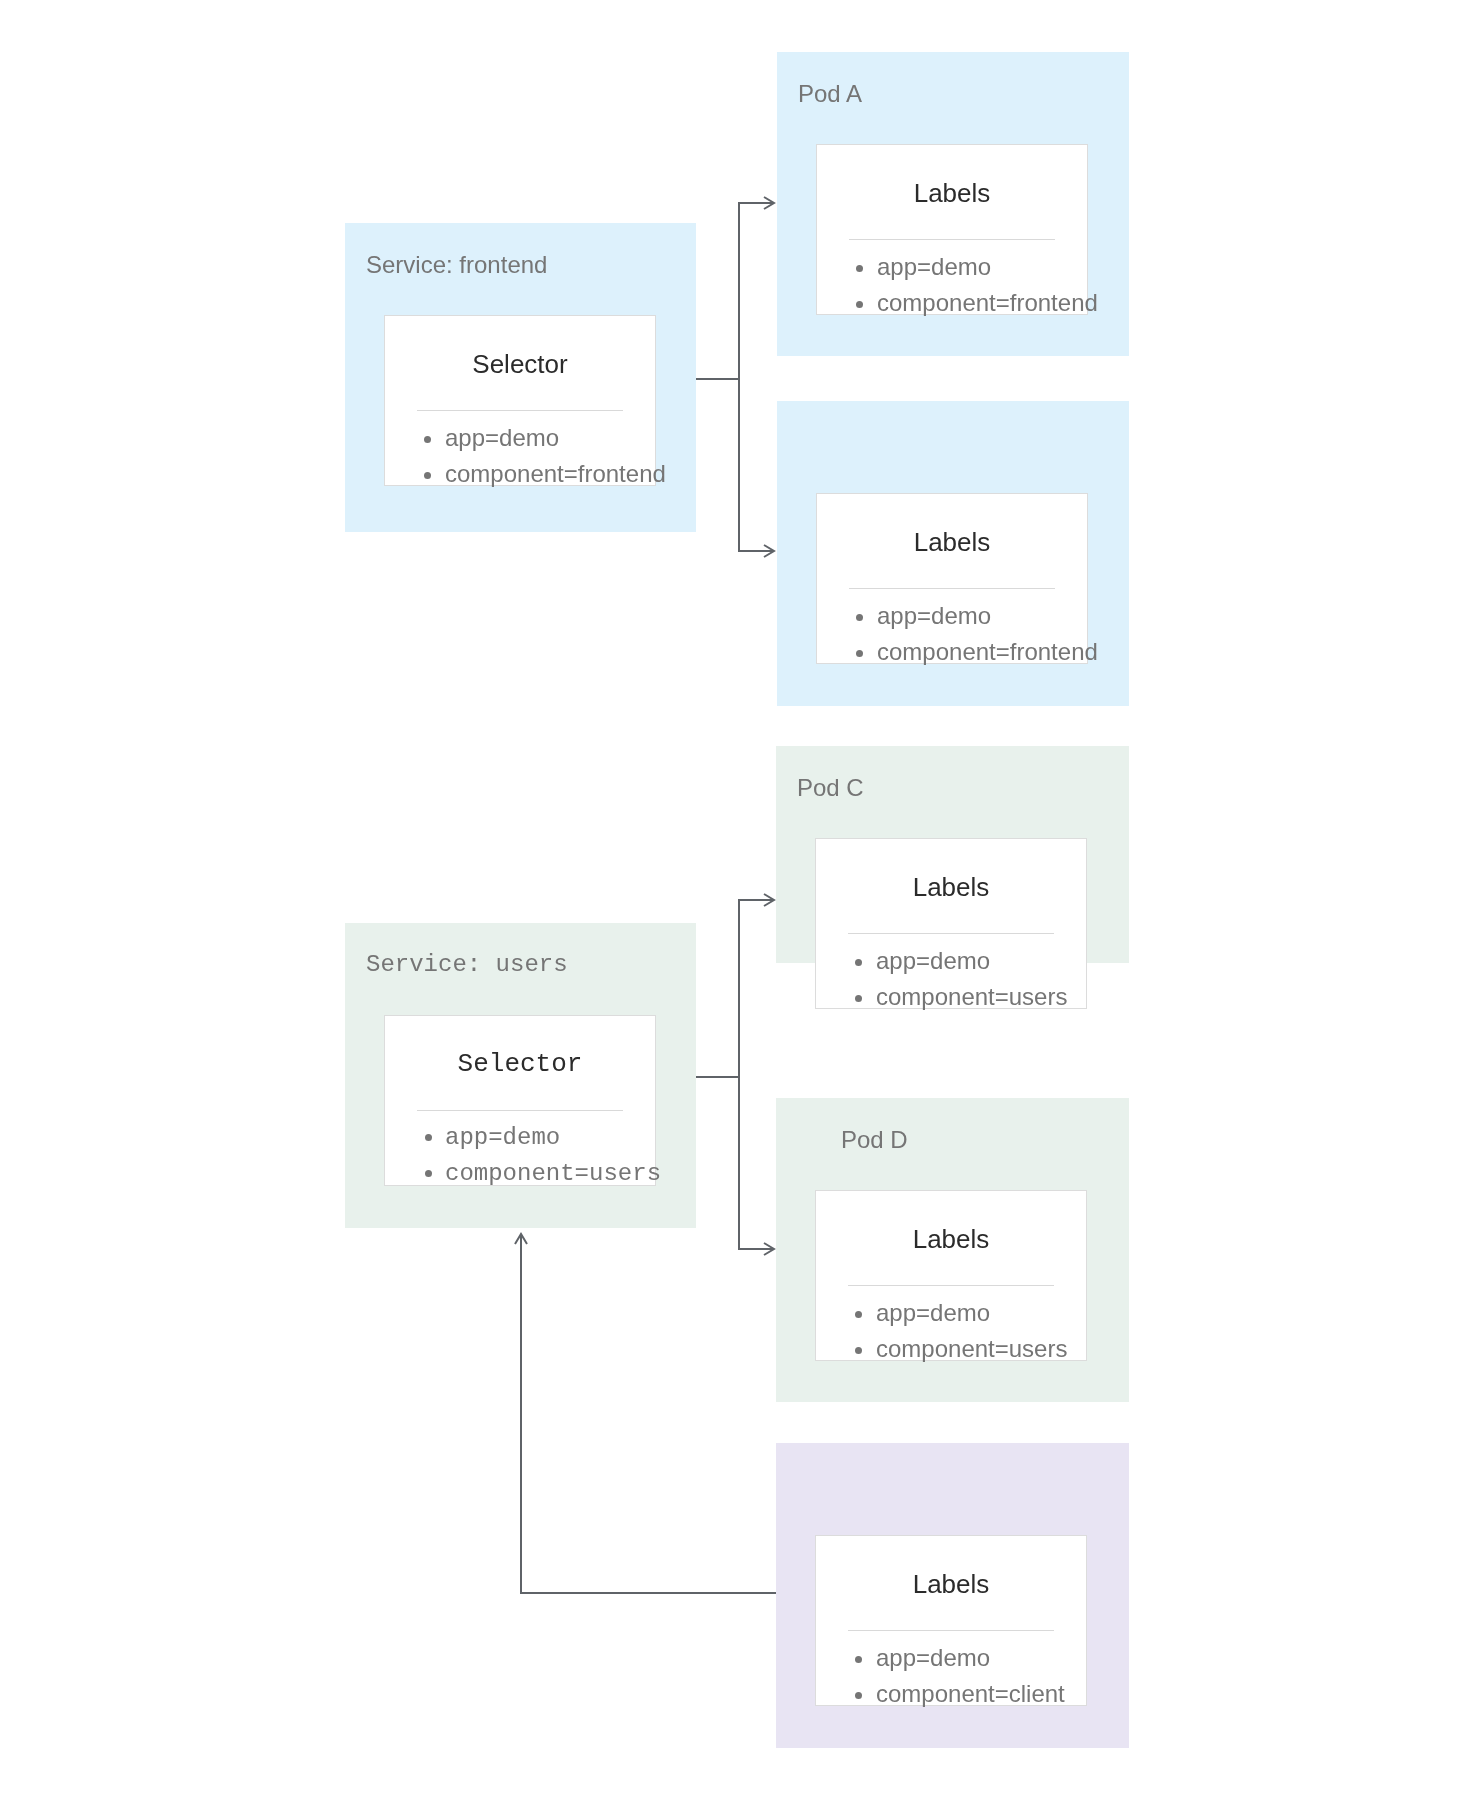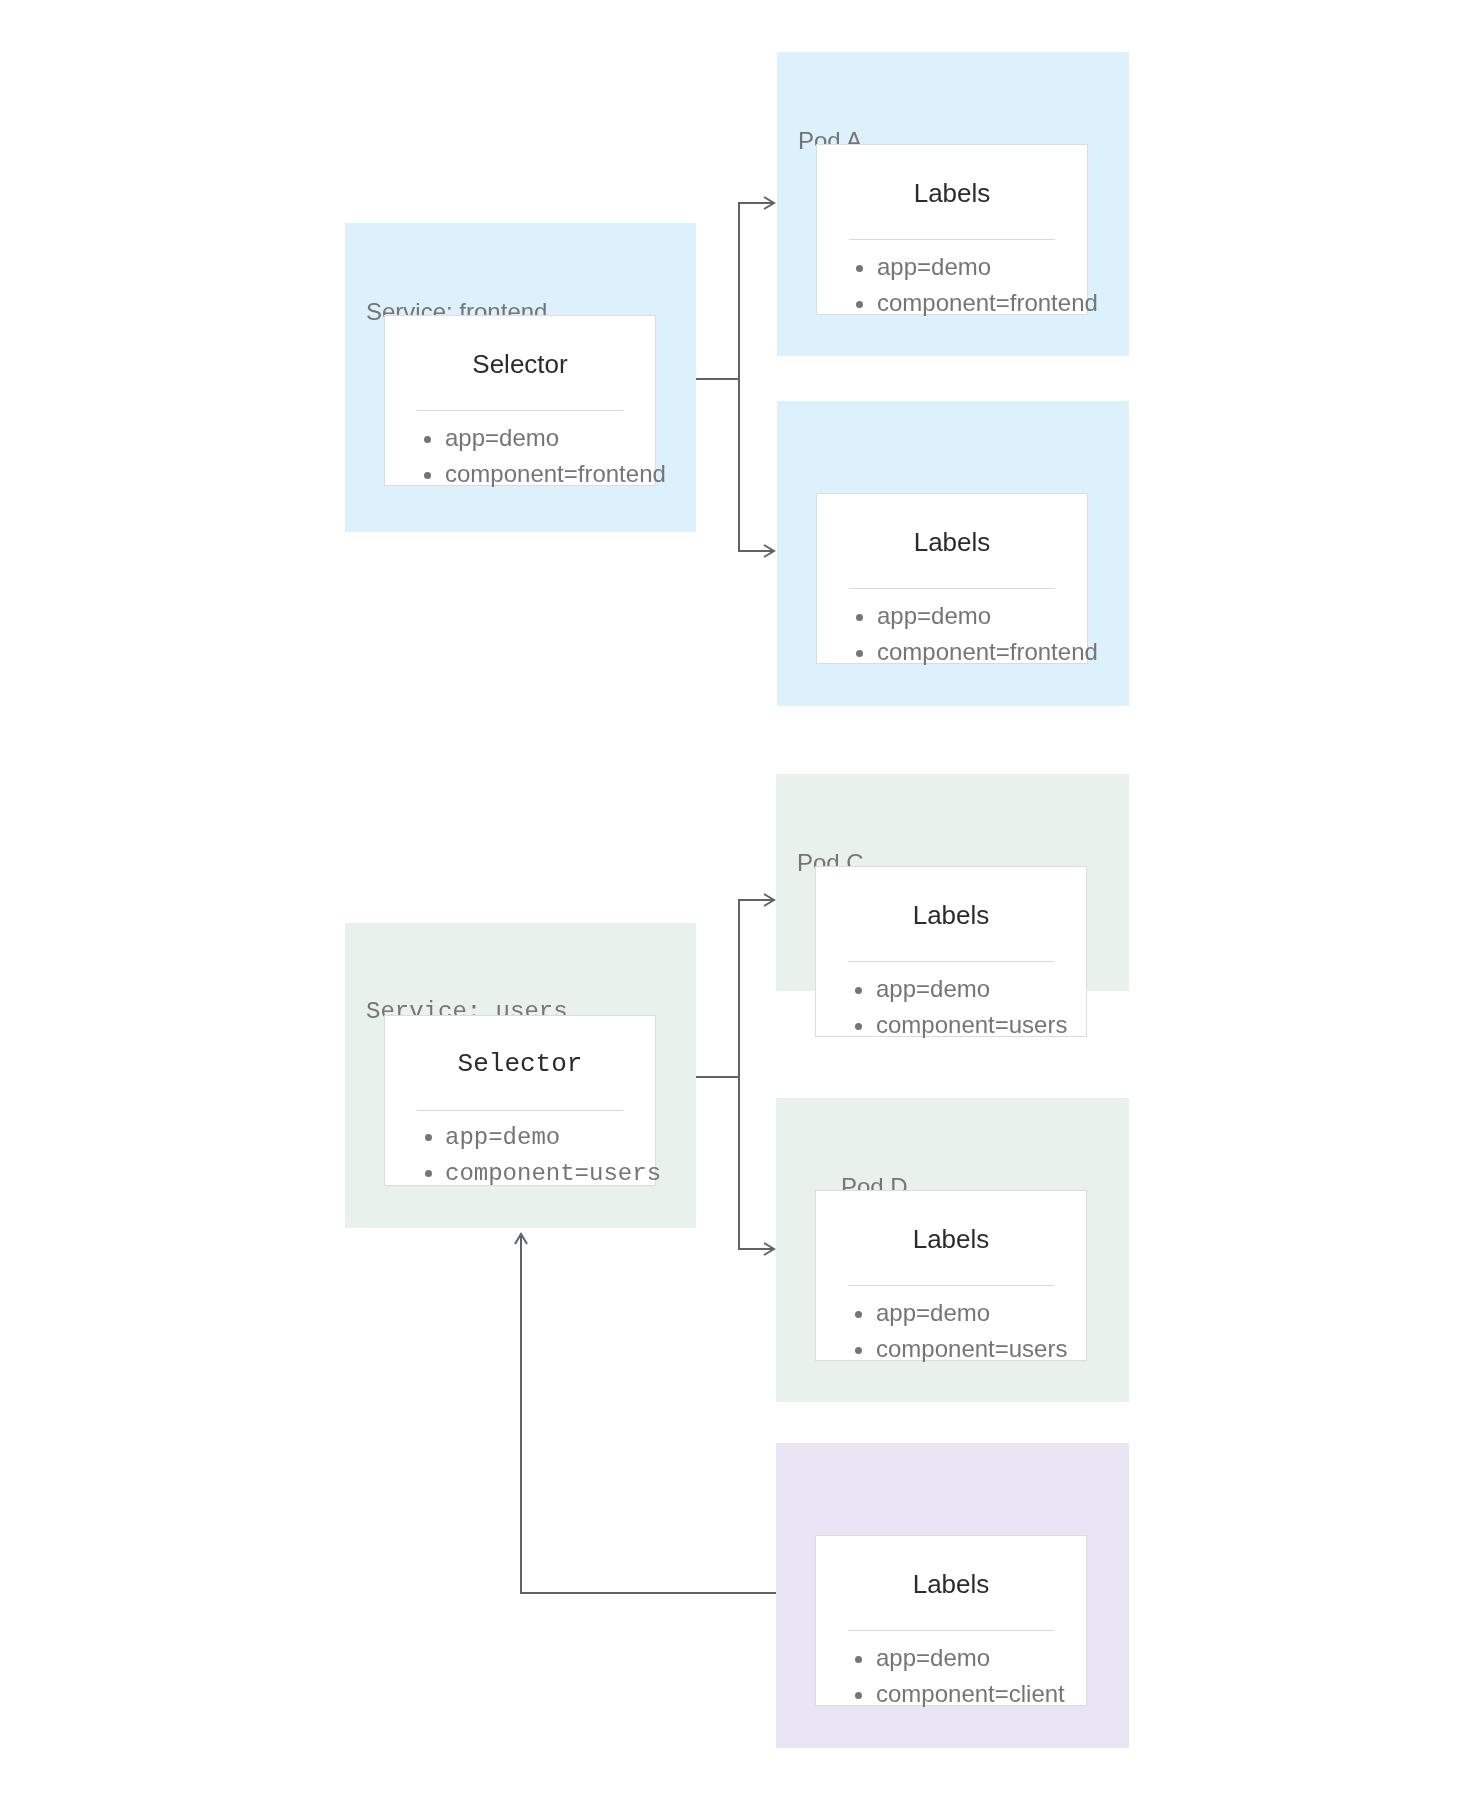--- a/index.html
+++ b/index.html
@@ -38,7 +38,6 @@
     font-size: 24px;
     line-height: 30px;
     color: var(--label-text, #757575);
-    margin-top: 47px;
   }
 
   

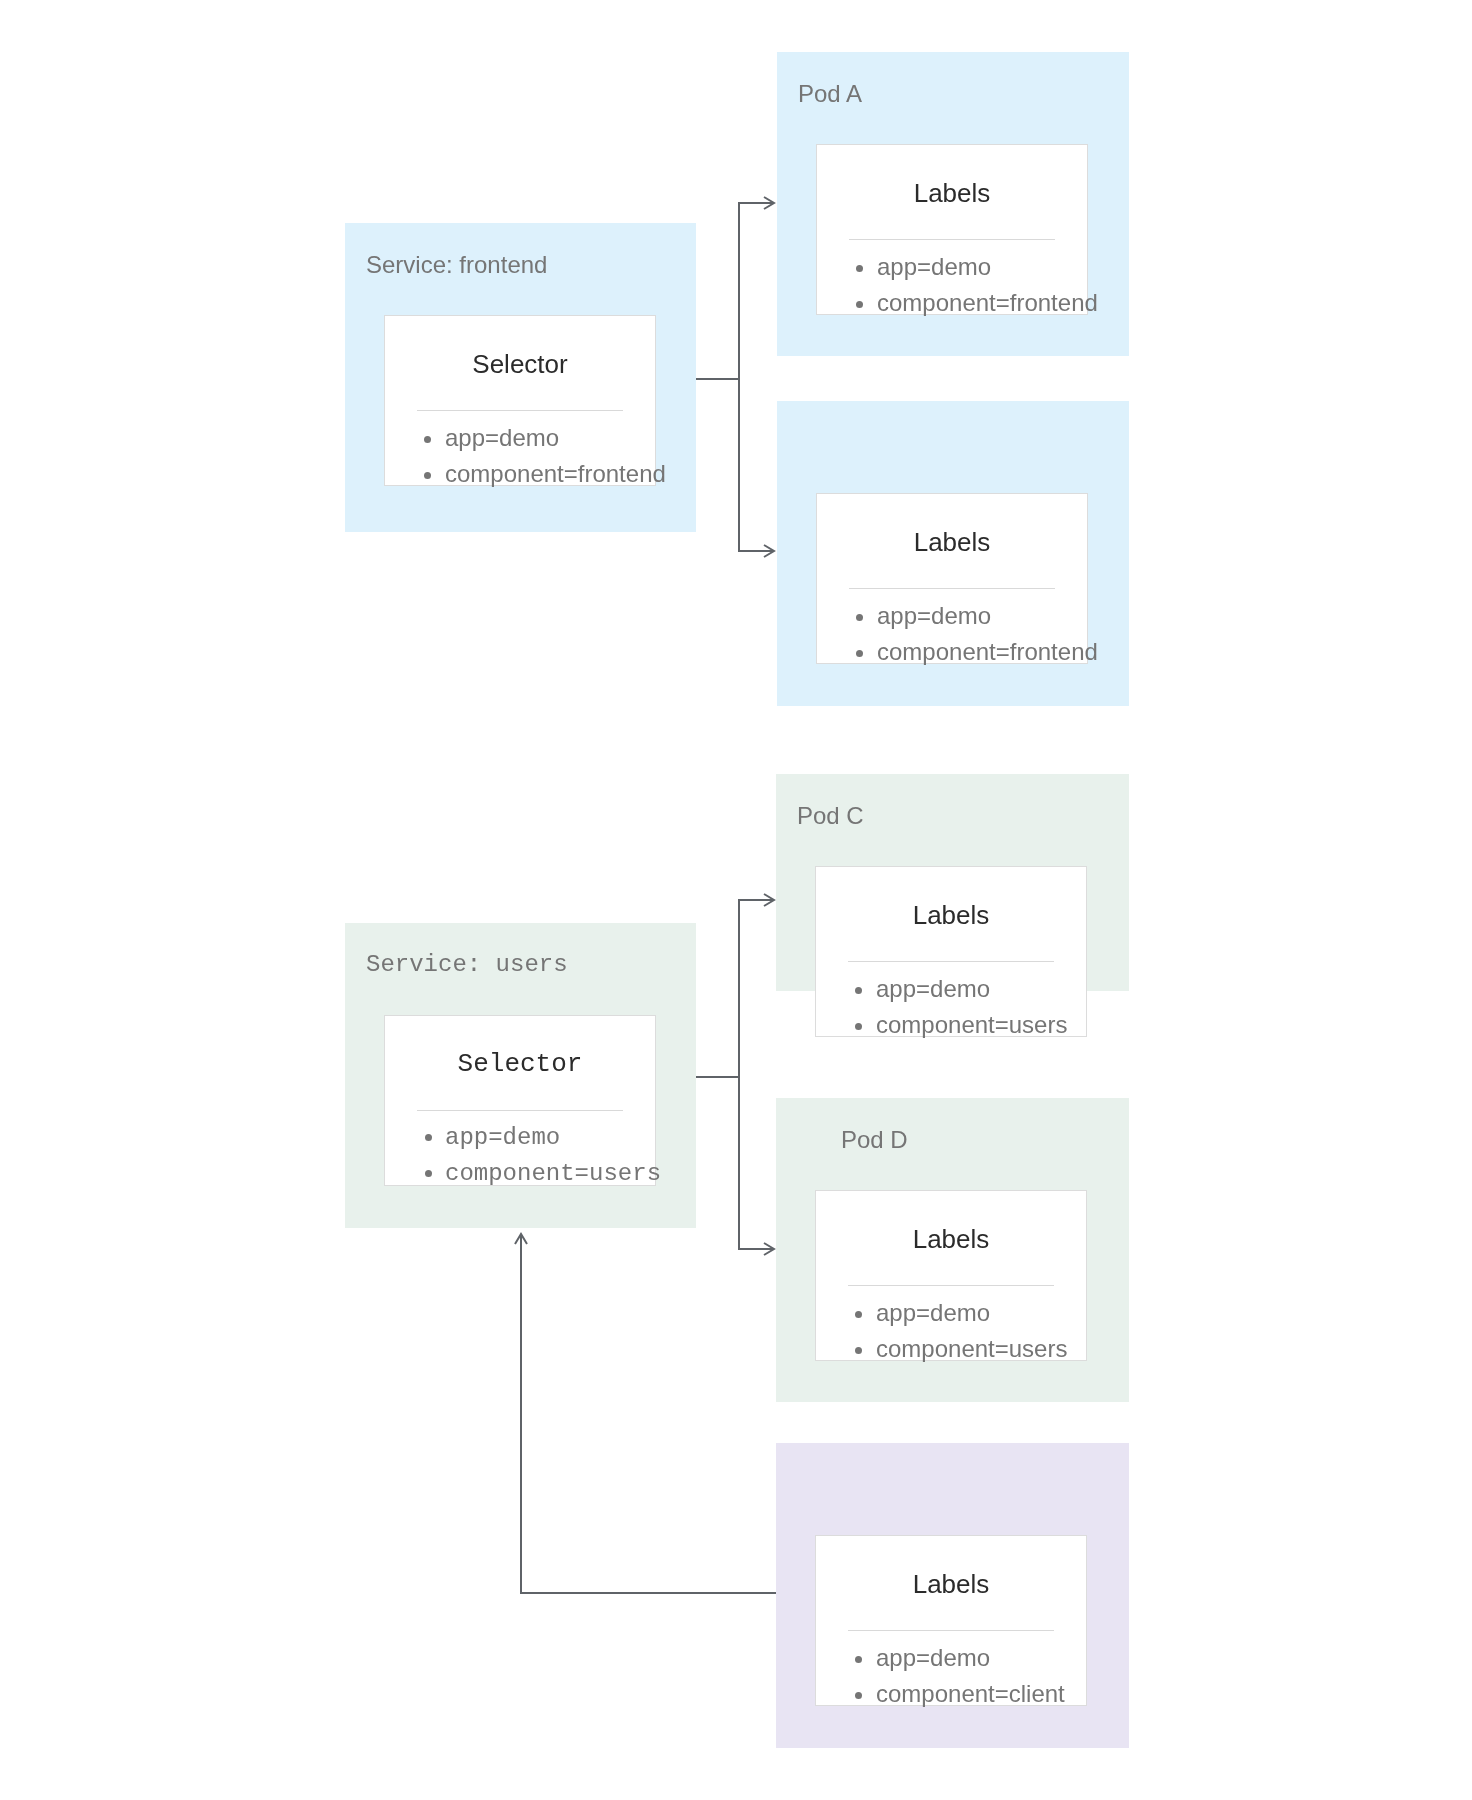--- a/index.html
+++ b/index.html
@@ -29,7 +29,7 @@
   #g-pod-a            { left: 777px; top: 52px;   width: 352px; height: 304px; }
   #g-pod-b            { left: 777px; top: 401px;  width: 352px; height: 305px; }
   #g-service-users    { left: 345px; top: 923px;  width: 351px; height: 305px; font-family: Liberation Mono, monospace; }
-  #g-pod-c            { left: 776px; top: 774px;  width: 353px; height: 217px; }
+  #g-pod-c            { left: 776px; top: 746px;  width: 353px; height: 217px; }
   #g-pod-d            { left: 776px; top: 1098px; width: 353px; height: 304px; padding-left: 44px; }
   #g-client-pod       { left: 776px; top: 1443px; width: 353px; height: 305px; }
 

